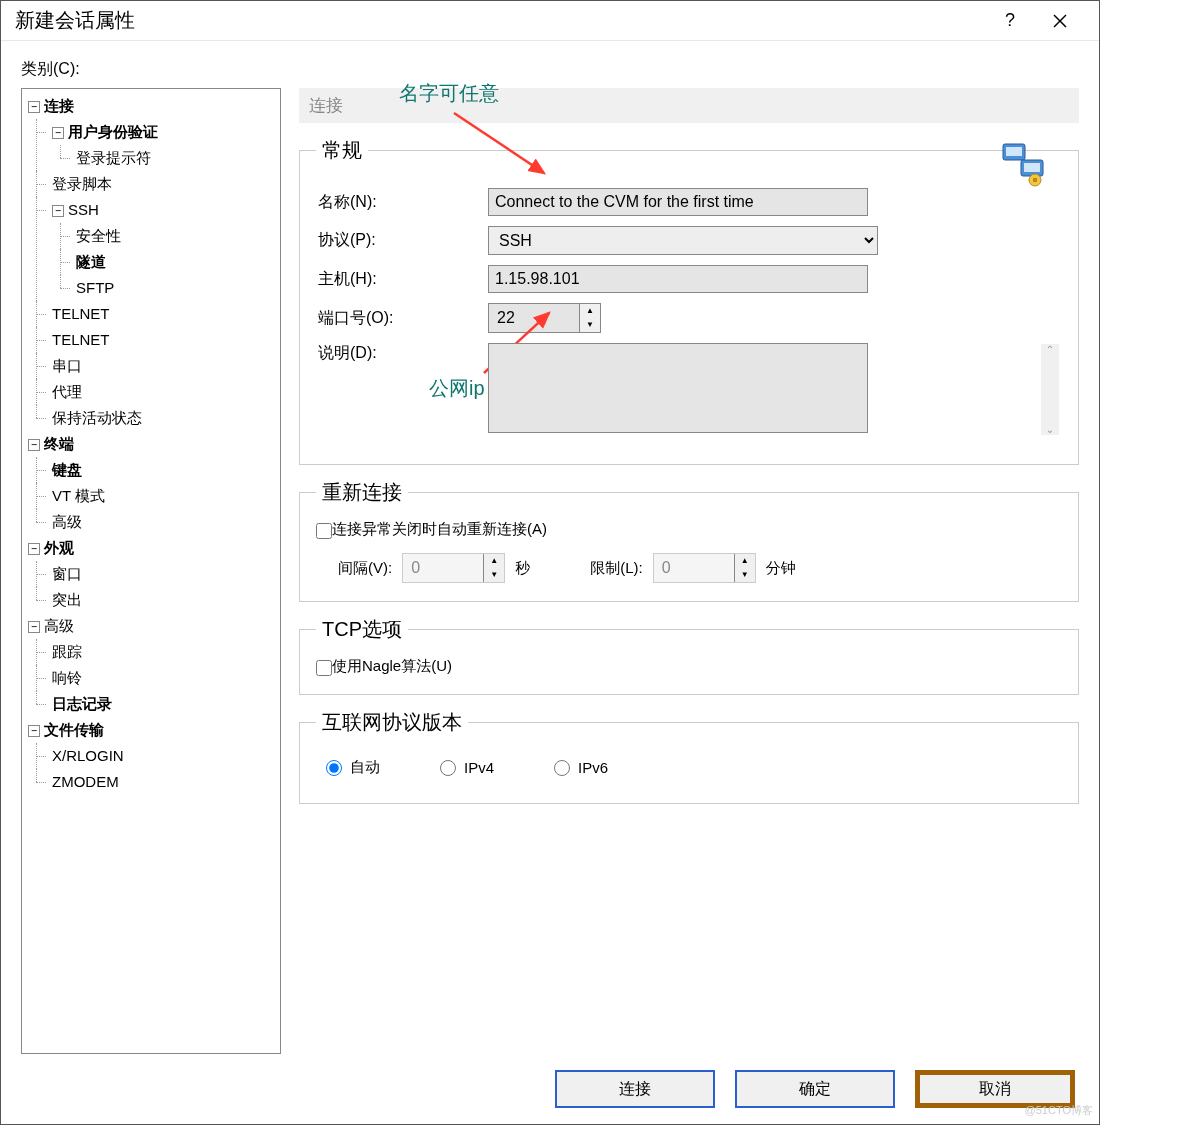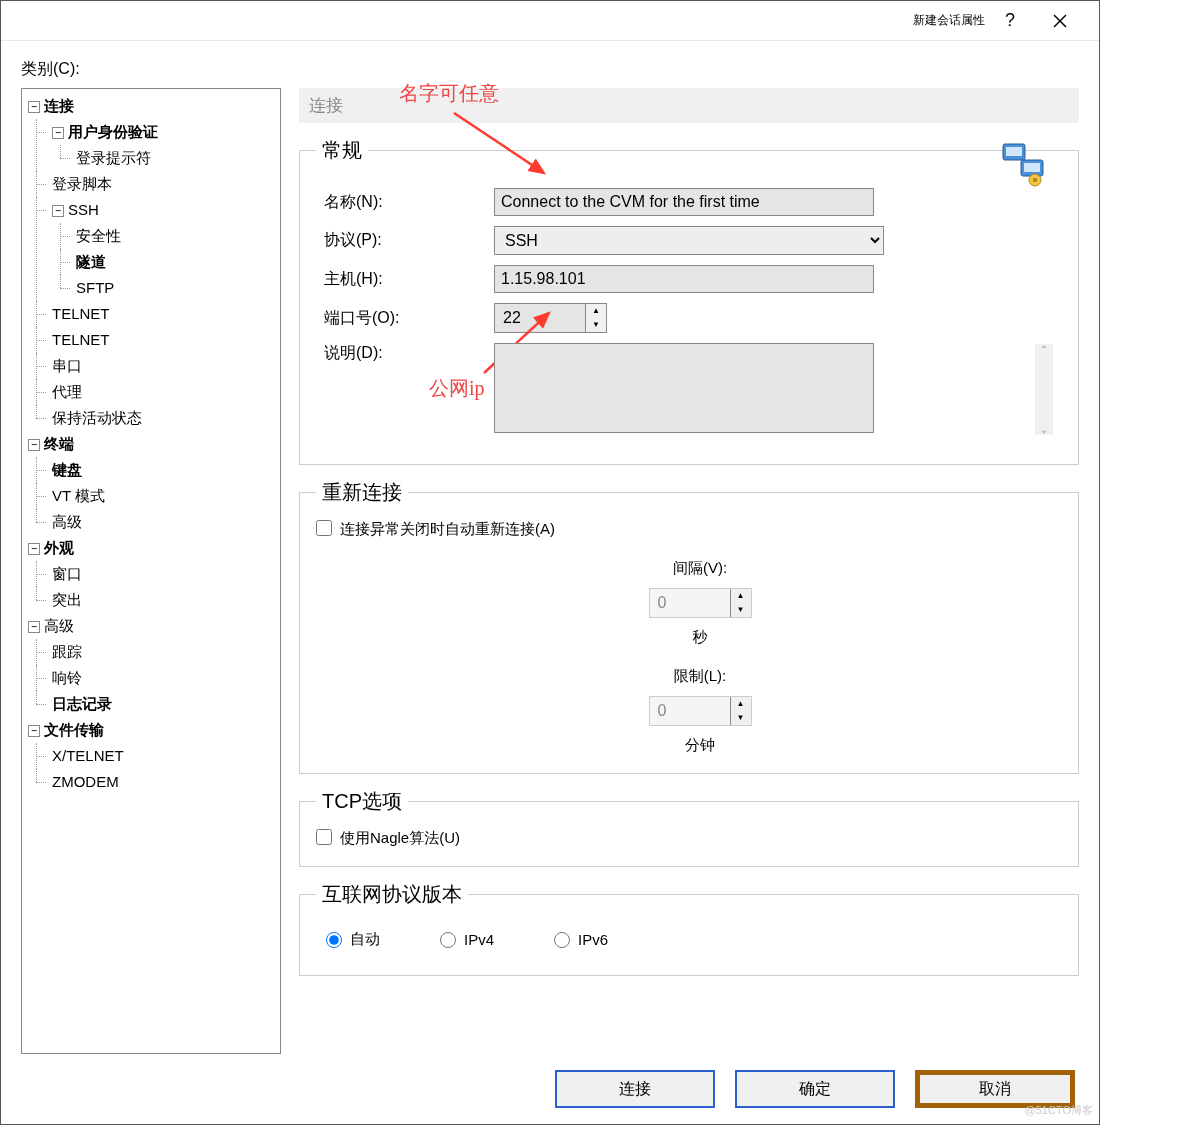--- a/index.html
+++ b/index.html
@@ -23,7 +23,7 @@
       padding: 0 14px;
       border-bottom: 1px solid #e8e8e8;
     }
-    .titlebar .title { flex: 1; font-size: 12px; text-align: right; }
+    .titlebar .title { flex: 1; font-size: 20px; }
     .titlebar .help-btn, .titlebar .close-btn {
       width: 50px; height: 40px;
       display: flex; align-items: center; justify-content: center;

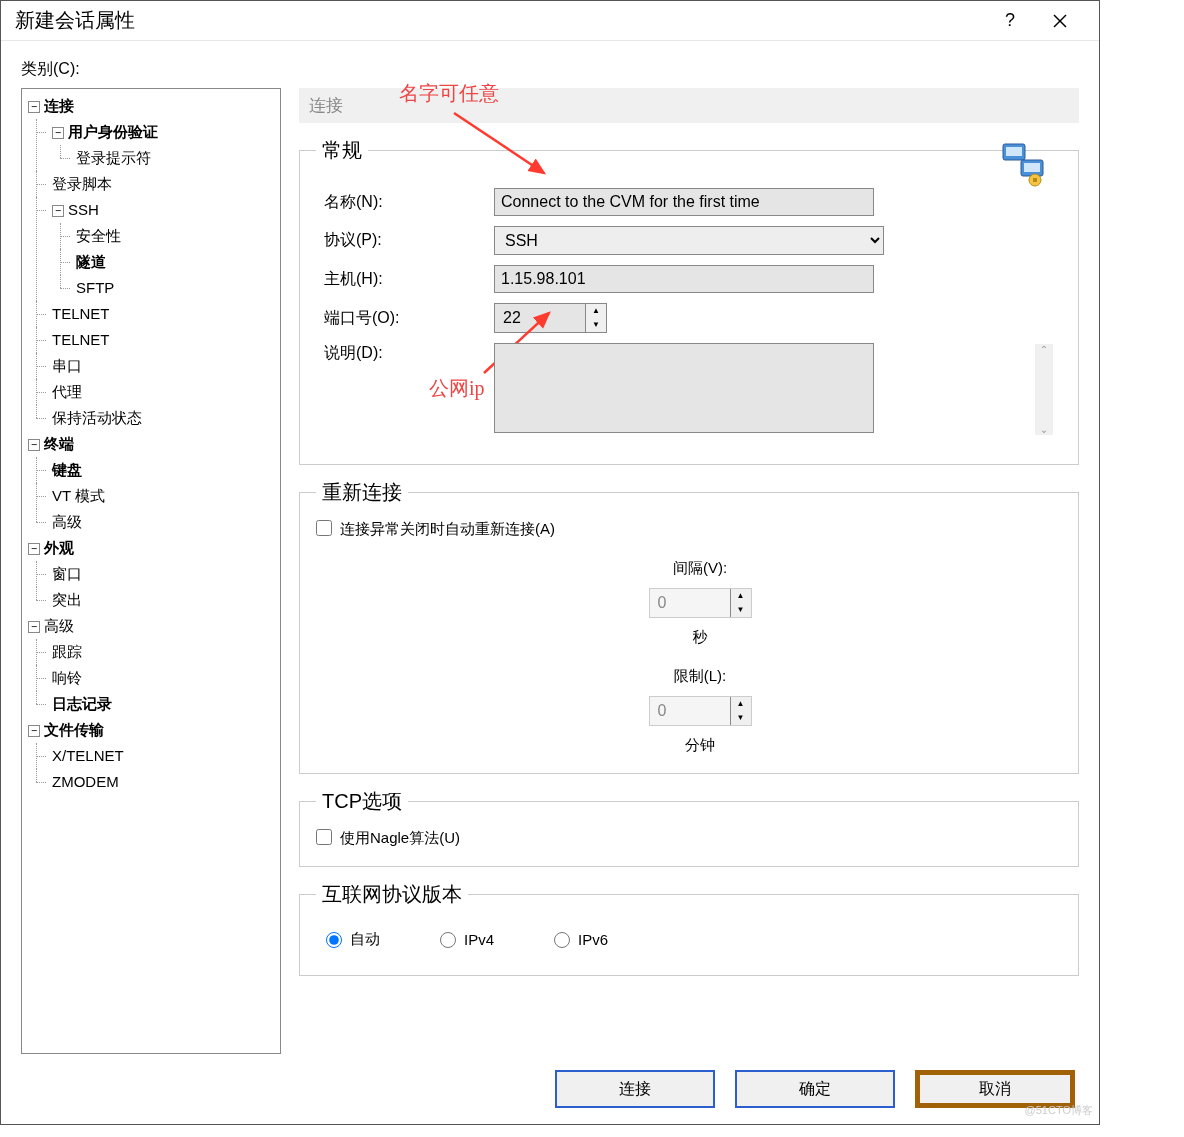--- a/index.html
+++ b/index.html
@@ -150,7 +150,7 @@
     }
     .btn.hl { border: 2px solid #2b5fcf; }
 
-    .annot { position: absolute; color: #ef4444; font-size: 20px; pointer-events: none; font-family: Liberation Serif, serif; }
+    .annot { position: absolute; color: #0f766e; font-size: 20px; pointer-events: none; }
     .arrow-svg { position: absolute; pointer-events: none; }
     .watermark { position: absolute; right: 6px; bottom: 6px; color: #ccc; font-size: 11px; }
   </style>

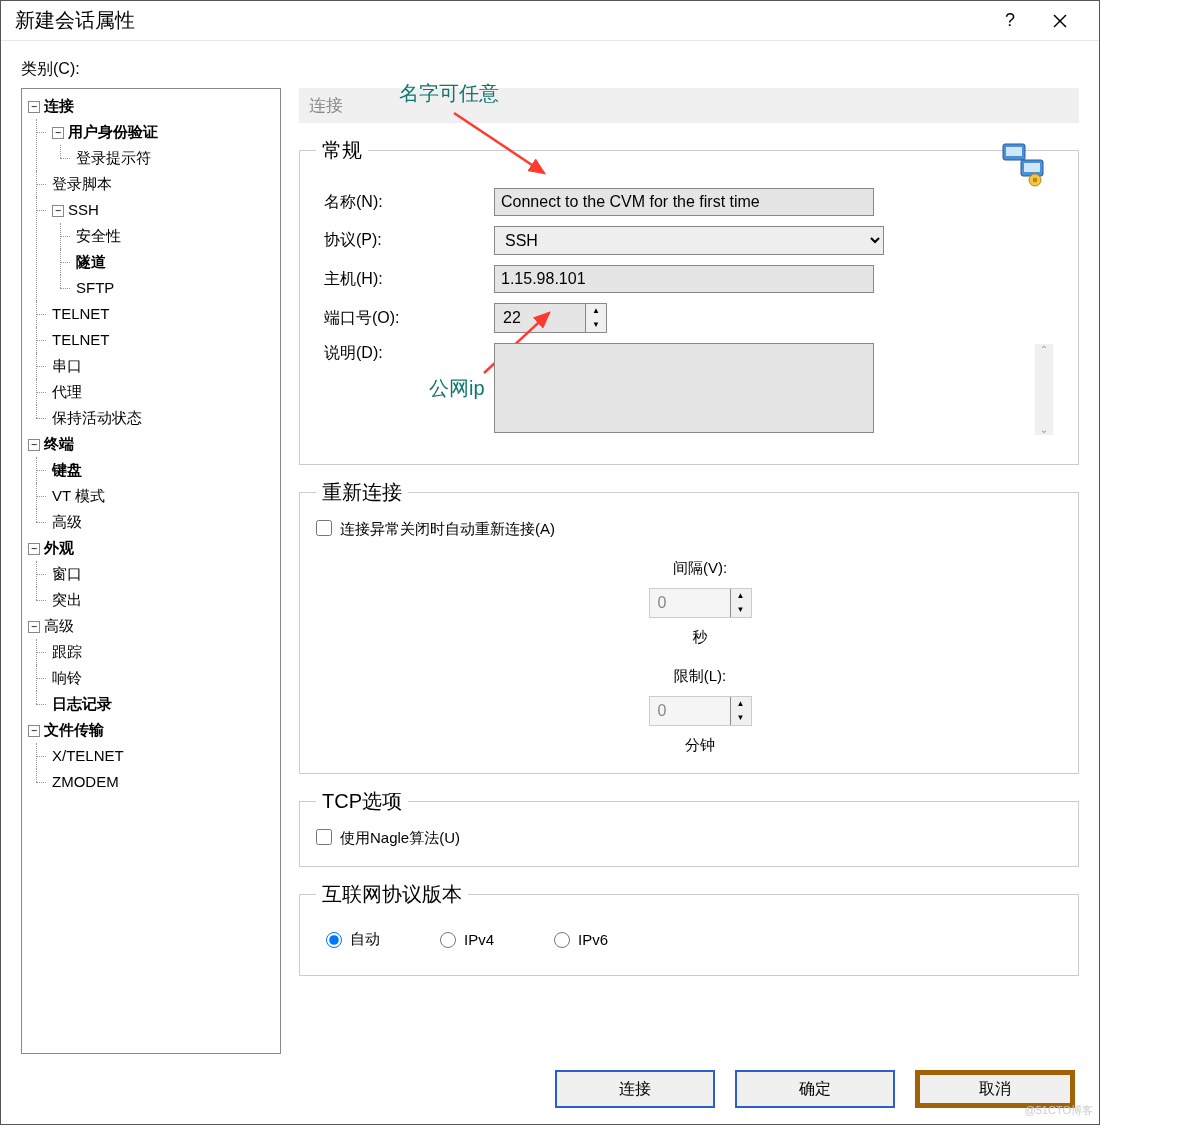--- a/index.html
+++ b/index.html
@@ -91,7 +91,7 @@
     .form-row {
       display: flex;
       align-items: center;
-      margin: 10px 8px;
+      margin: 10px 2px;
       gap: 10px;
     }
     .form-row .lbl { width: 160px; font-size: 16px; }

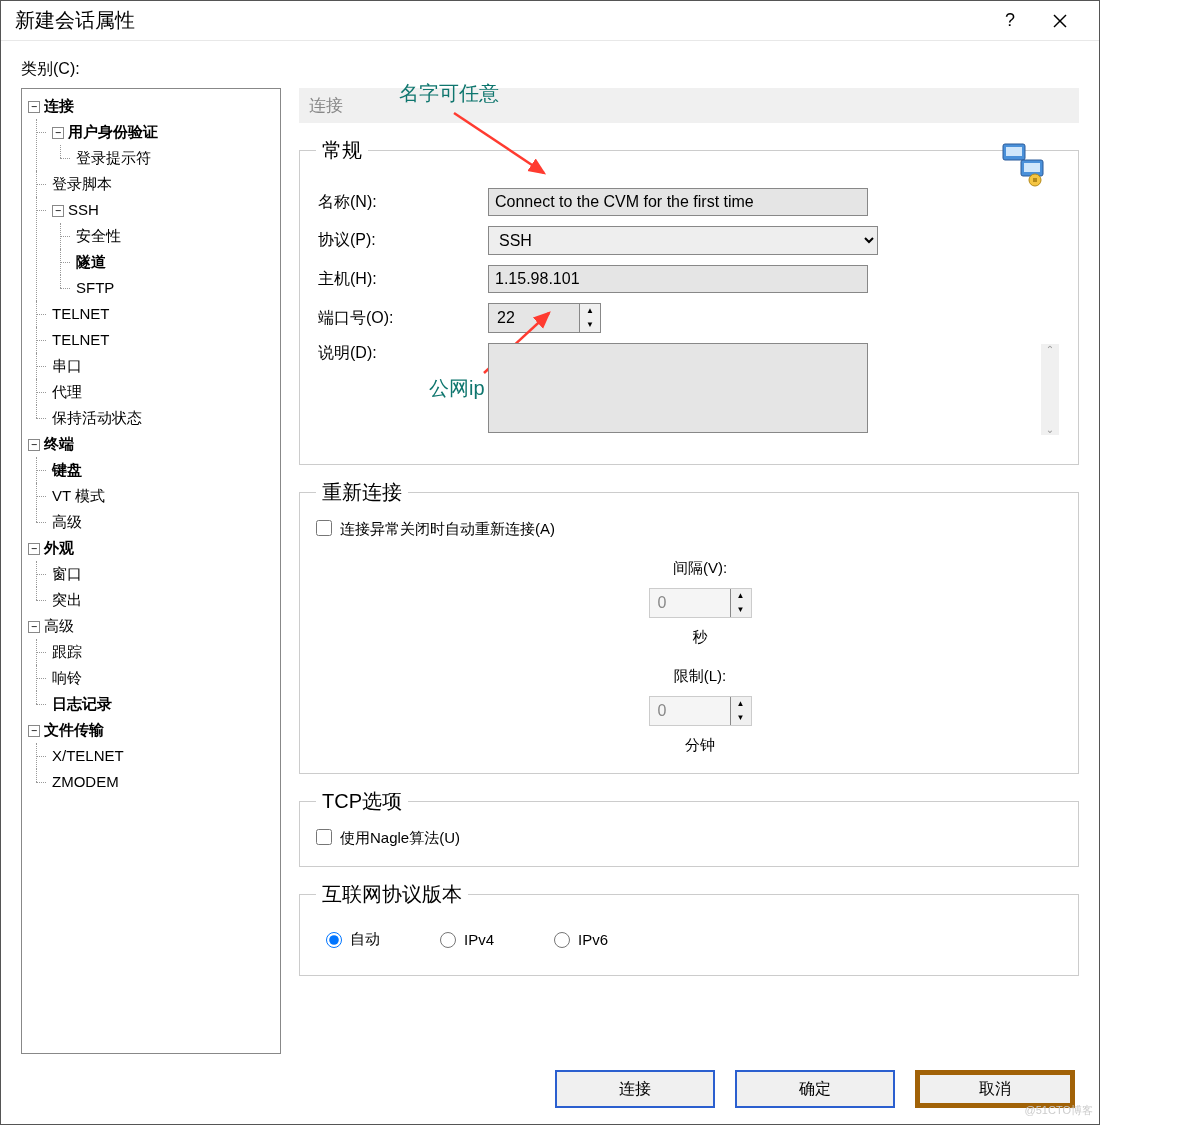--- a/index.html
+++ b/index.html
@@ -130,7 +130,7 @@
     .reconnect-row { display: flex; align-items: center; gap: 10px; margin-top: 20px; padding-left: 22px; flex-direction: column; }
     .num-spin { display: inline-flex; border: 1px solid #ccc; background: #f5f5f5; }
     .num-spin input { width: 80px; border: none; background: #f5f5f5; color: #888; padding-left: 8px; }
-    .checkbox-row { display: flex; align-items: flex-start; gap: 8px; }
+    .checkbox-row { display: flex; align-items: flex-end; }
     .checkbox-row input[type="checkbox"] { width: 16px; height: 16px; }
 
     .radio-row { display: flex; gap: 60px; padding: 8px 10px; }

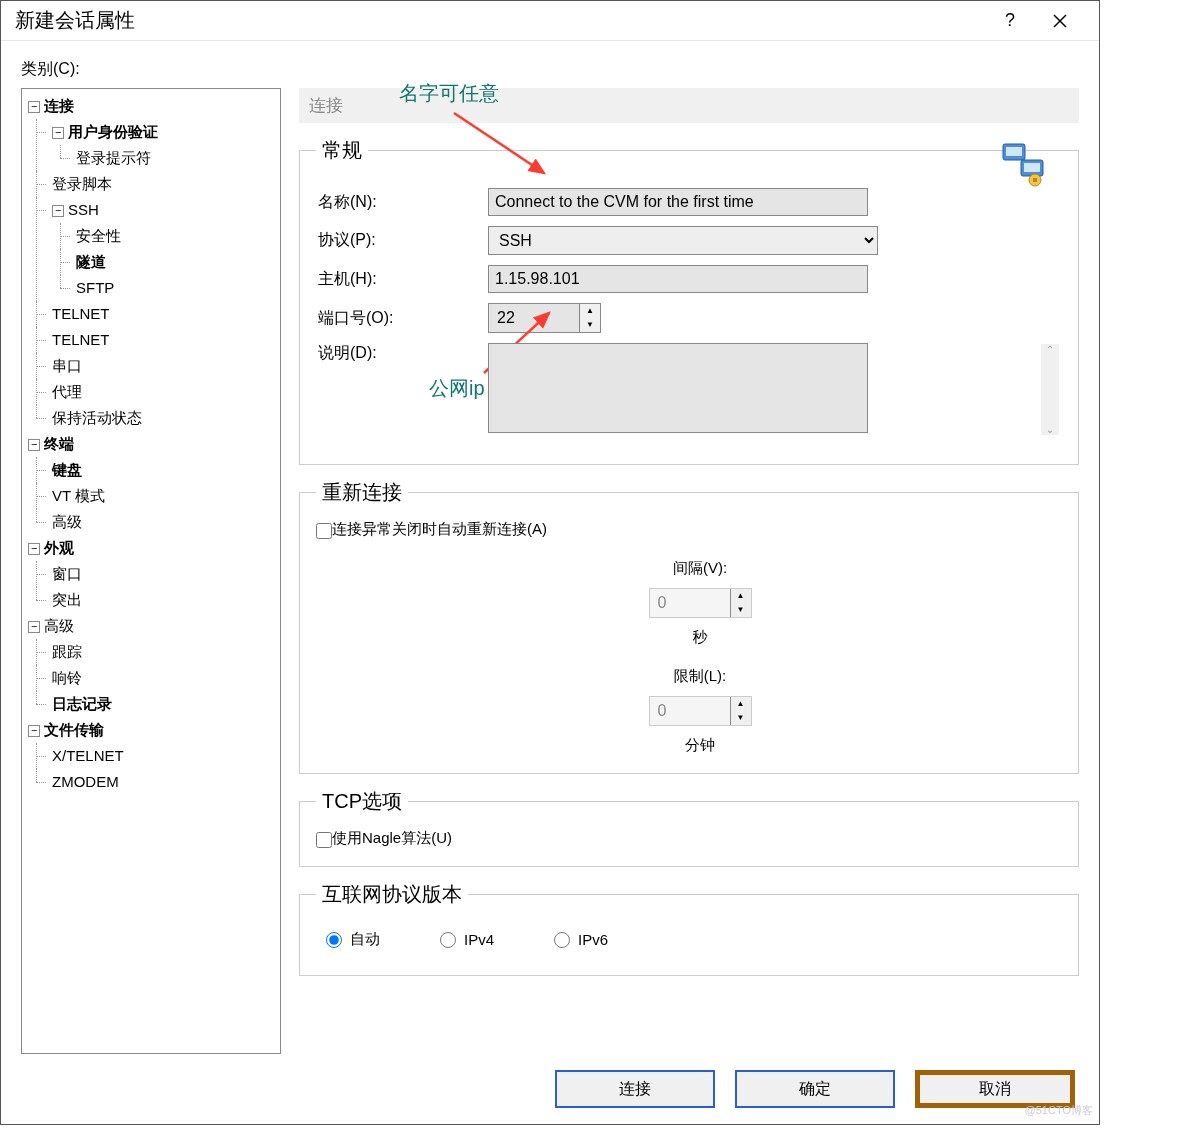--- a/index.html
+++ b/index.html
@@ -127,7 +127,7 @@
     .icon-big {
       position: absolute; right: 30px; top: 50px;
     }
-    .reconnect-row { display: flex; align-items: center; gap: 10px; margin-top: 20px; padding-left: 22px; flex-direction: column; }
+    .reconnect-row { display: flex; align-items: center; gap: 10px; margin-top: 14px; padding-left: 22px; }
     .num-spin { display: inline-flex; border: 1px solid #ccc; background: #f5f5f5; }
     .num-spin input { width: 80px; border: none; background: #f5f5f5; color: #888; padding-left: 8px; }
     .checkbox-row { display: flex; align-items: flex-end; }

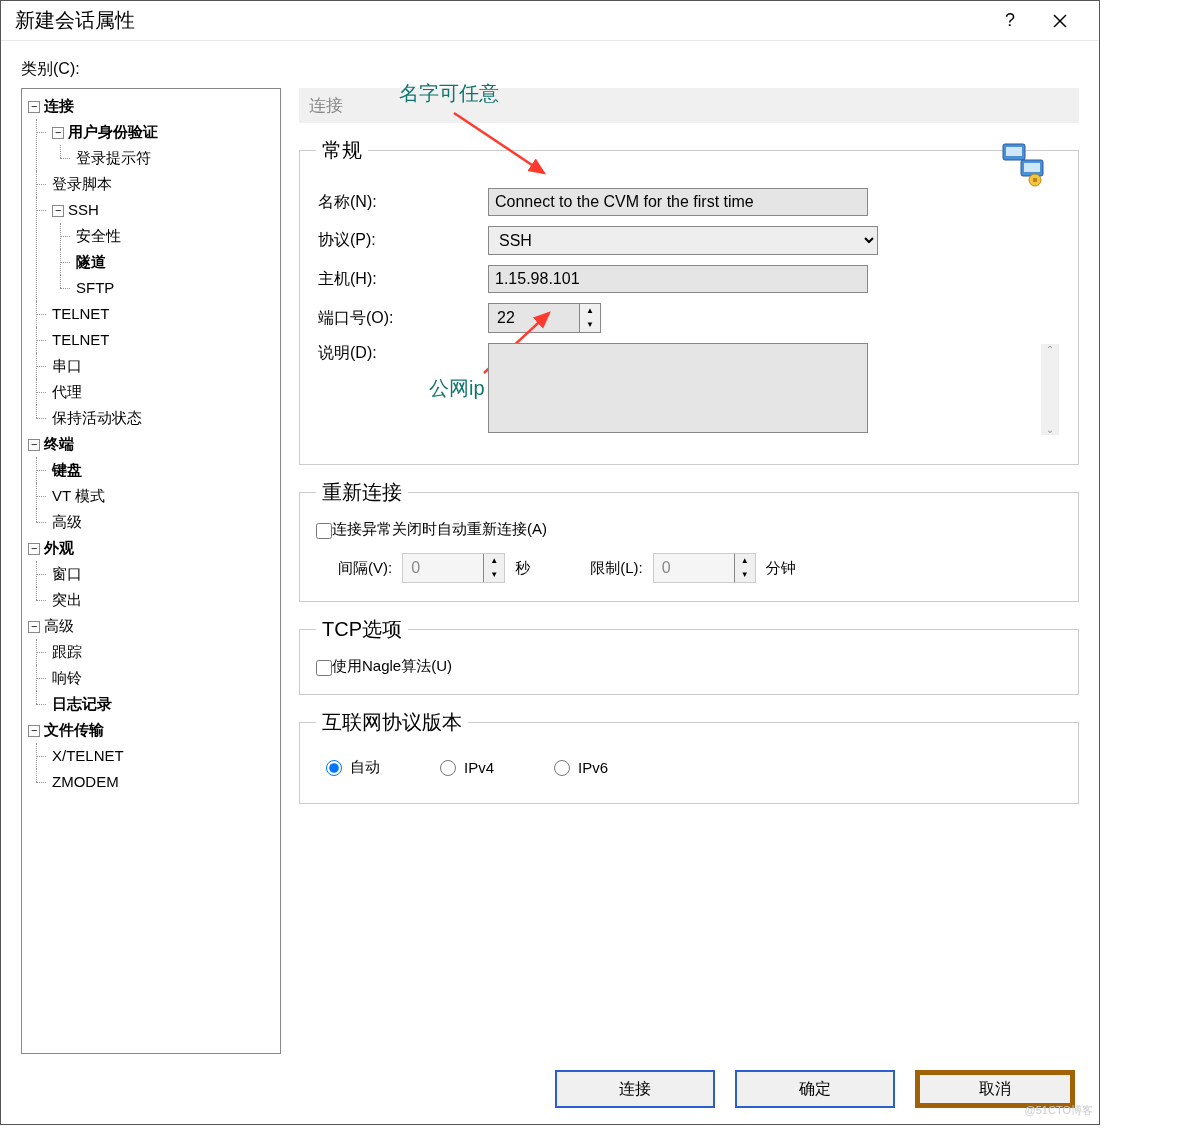--- a/index.html
+++ b/index.html
@@ -244,7 +244,7 @@
             <div class="child-wrap">
                 <div class="vline-area"></div>
                 <ul>
-              <li><span class="tree-label">X/TELNET</span></li>
+              <li><span class="tree-label">X/RLOGIN</span></li>
               <li><span class="tree-label">ZMODEM</span></li>
             </ul>
               </div>

